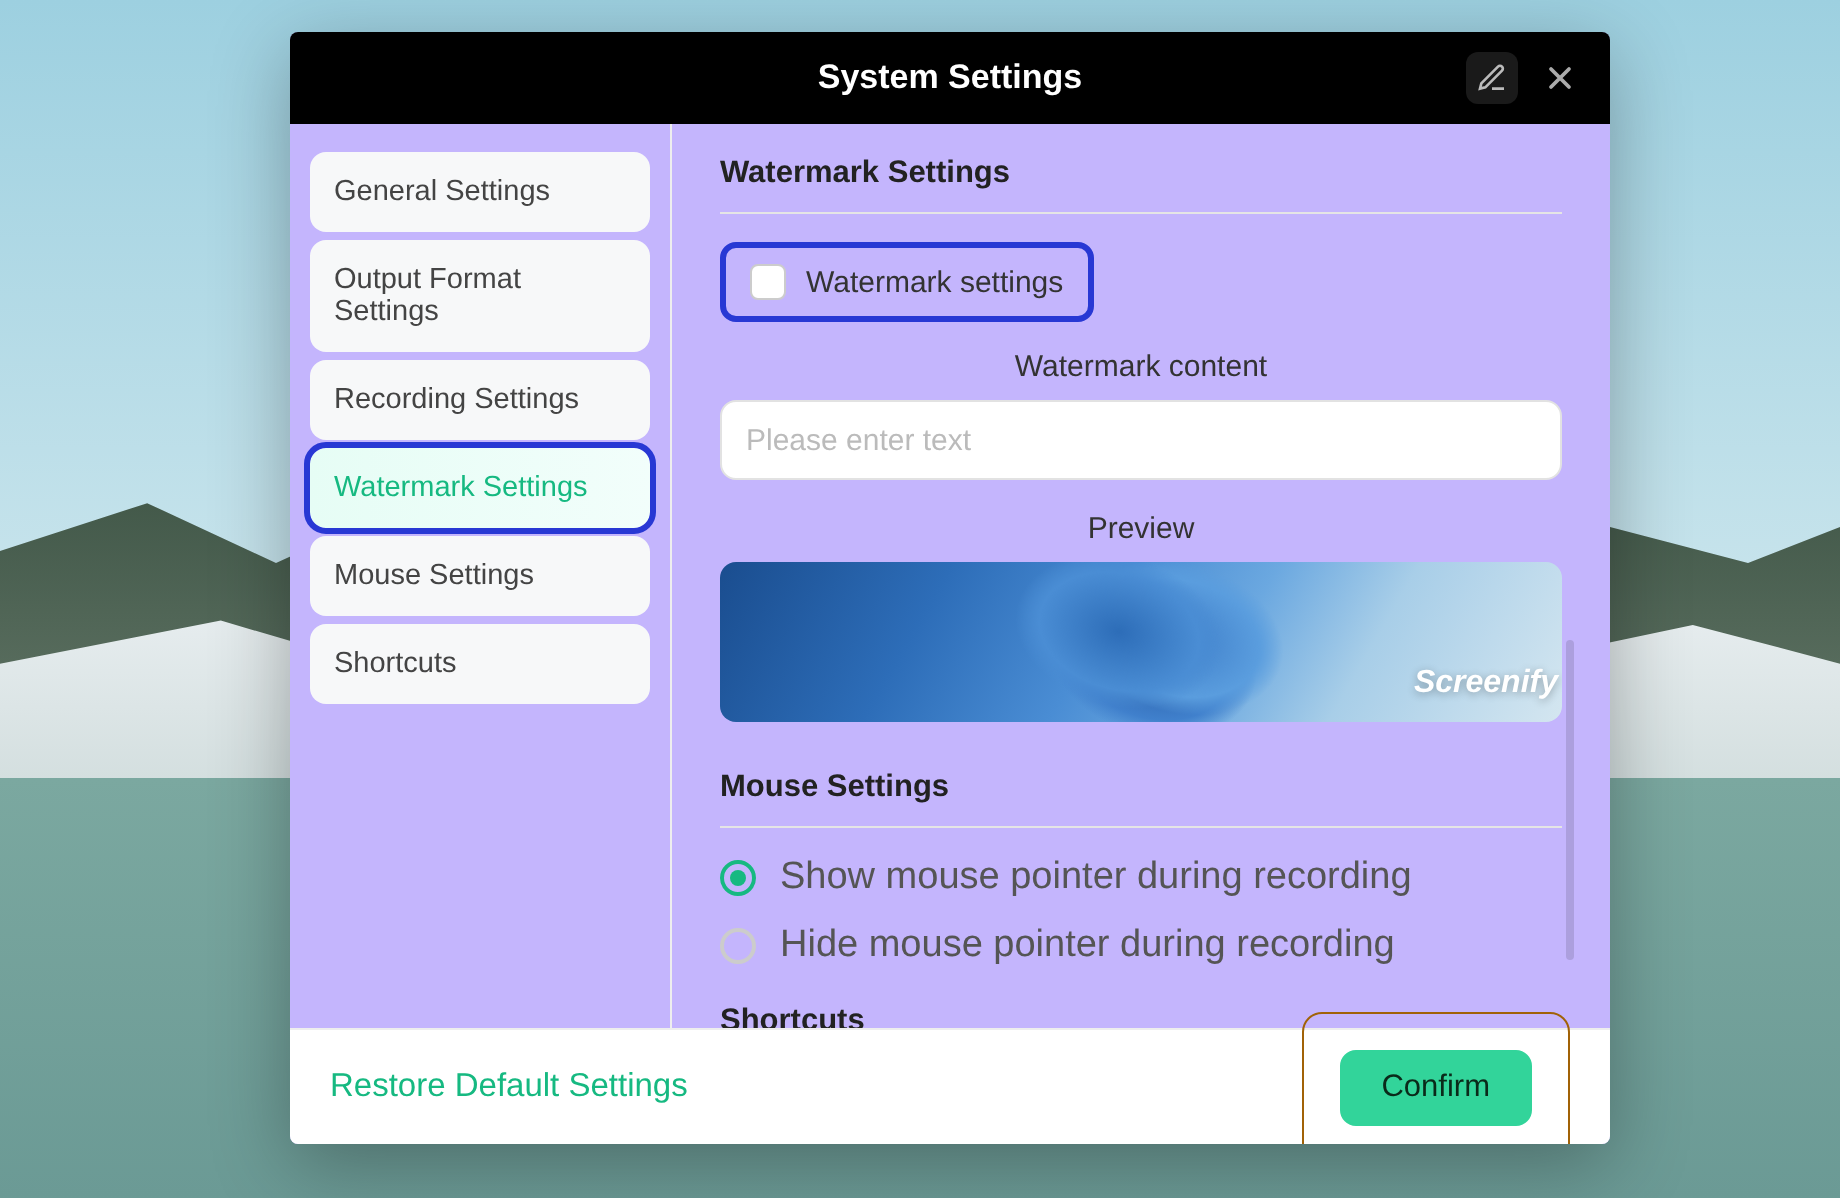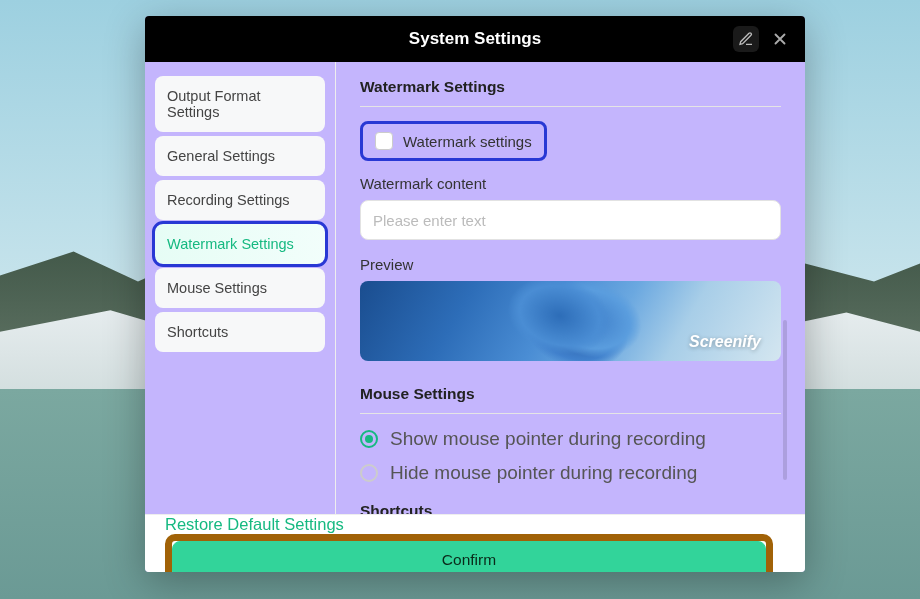--- a/index.html
+++ b/index.html
@@ -157,8 +157,8 @@
 
   <div class="content">
     <div class="sidebar">
+      <div class="sidebar-item">General Settings</div>
       <div class="sidebar-item">Output Format Settings</div>
-      <div class="sidebar-item">General Settings</div>
       <div class="sidebar-item">Recording Settings</div>
       <div class="sidebar-item active highlight">Watermark Settings</div>
       <div class="sidebar-item">Mouse Settings</div>

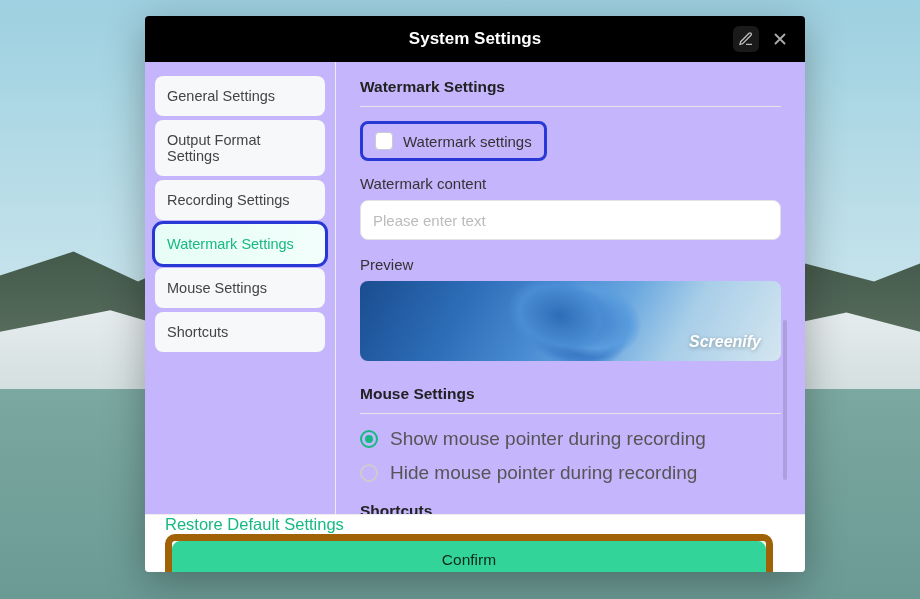--- a/index.html
+++ b/index.html
@@ -79,7 +79,7 @@
 }
 .cb { width:18px; height:18px; border:1.5px solid #ccc; border-radius:4px; background:#fff; flex-shrink:0;}
 .wm-checkbox-wrap span { font-size:15px; color:#333; }
-.sub-label { font-size:15px; color:#333; margin-bottom:8px; }
+.sub-label { font-size:15px; color:#333; margin-bottom:8px;text-align:center; }
 .text-input {
   width: 100%; height: 40px; border:1px solid #e2e2e2; border-radius:8px;
   padding: 0 12px; font-size:15px; color:#333;

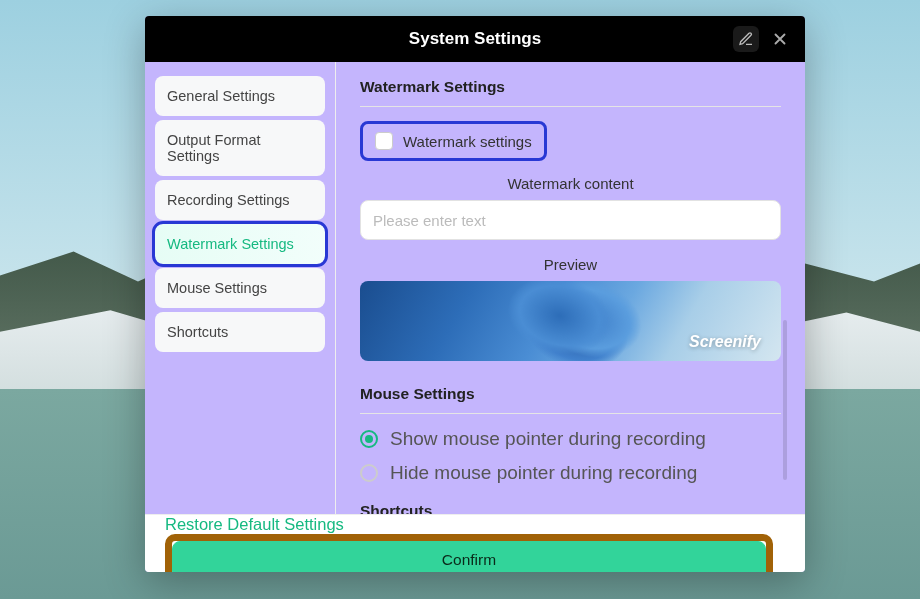--- a/index.html
+++ b/index.html
@@ -100,7 +100,7 @@
   transform: rotate(15deg);
 }
 .preview-brand {
-  position:absolute; right:20px; bottom:10px; color:#fff; font-size:16px;
+  position:absolute; right:2px; bottom:10px; color:#fff; font-size:16px;
   font-style: italic; font-weight:600;
   text-shadow: 0 1px 4px rgba(0,0,0,0.3);
 }

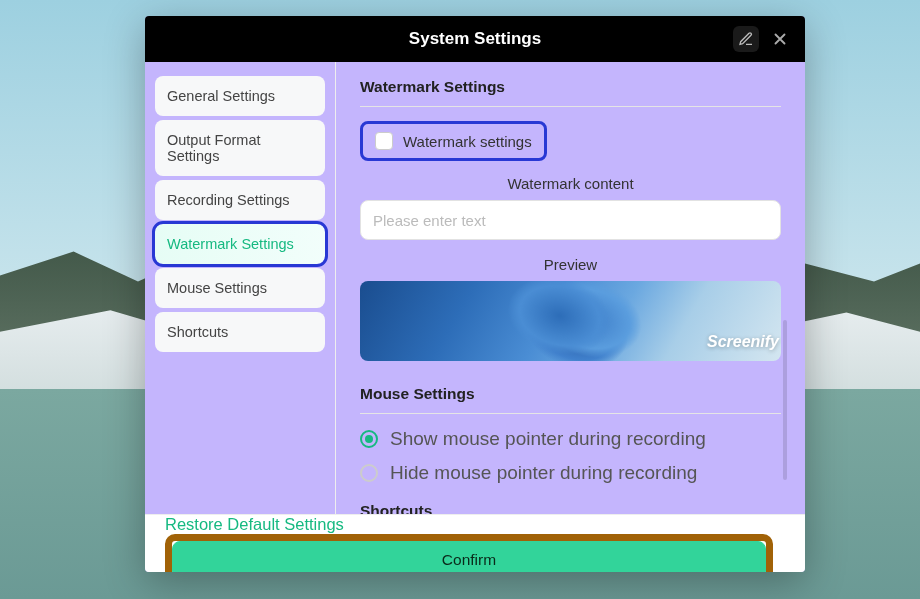--- a/index.html
+++ b/index.html
@@ -111,8 +111,8 @@
 .radio.checked::after { content:""; width:8px; height:8px; background:#16b981; border-radius:50%; }
 .radio-row span { font-size:19px; color:#555; }
 .footer {
-  height: 58px; border-top:1px solid #eee; display:flex; 
-  padding: 0 20px; flex-shrink:0; background:#fff;flex-direction:column;
+  height: 58px; border-top:1px solid #eee; display:flex; align-items:center;
+  padding: 0 20px; flex-shrink:0; background:#fff;
 }
 .restore-link { color:#16b981; font-size:16.5px; font-weight:500; cursor:pointer; }
 .footer-spacer { flex:1; }

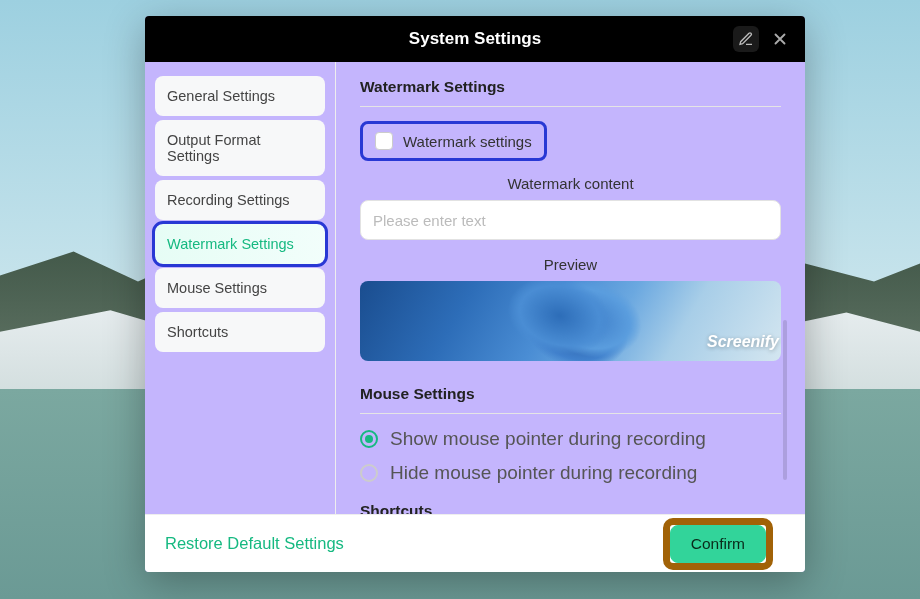--- a/index.html
+++ b/index.html
@@ -122,7 +122,7 @@
   border:1px solid #e0e0e0; background:#fff; color:#333;
 }
 .btn.primary { background:#32d49a; color:#0a2a1a; border-color:#32d49a; }
-.btn-hl { border:7px solid #a16207; border-radius:10px; padding:0; margin-right:12px;}
+.btn-hl { border:1px solid #a16207; border-radius:10px; padding:18px; }
 .main::-webkit-scrollbar { width:6px; }
 .main::-webkit-scrollbar-thumb { background:#ccc; border-radius:3px; }
 .outer-scroll { position:absolute; right:133px; top:320px; width:4px; height:160px;

